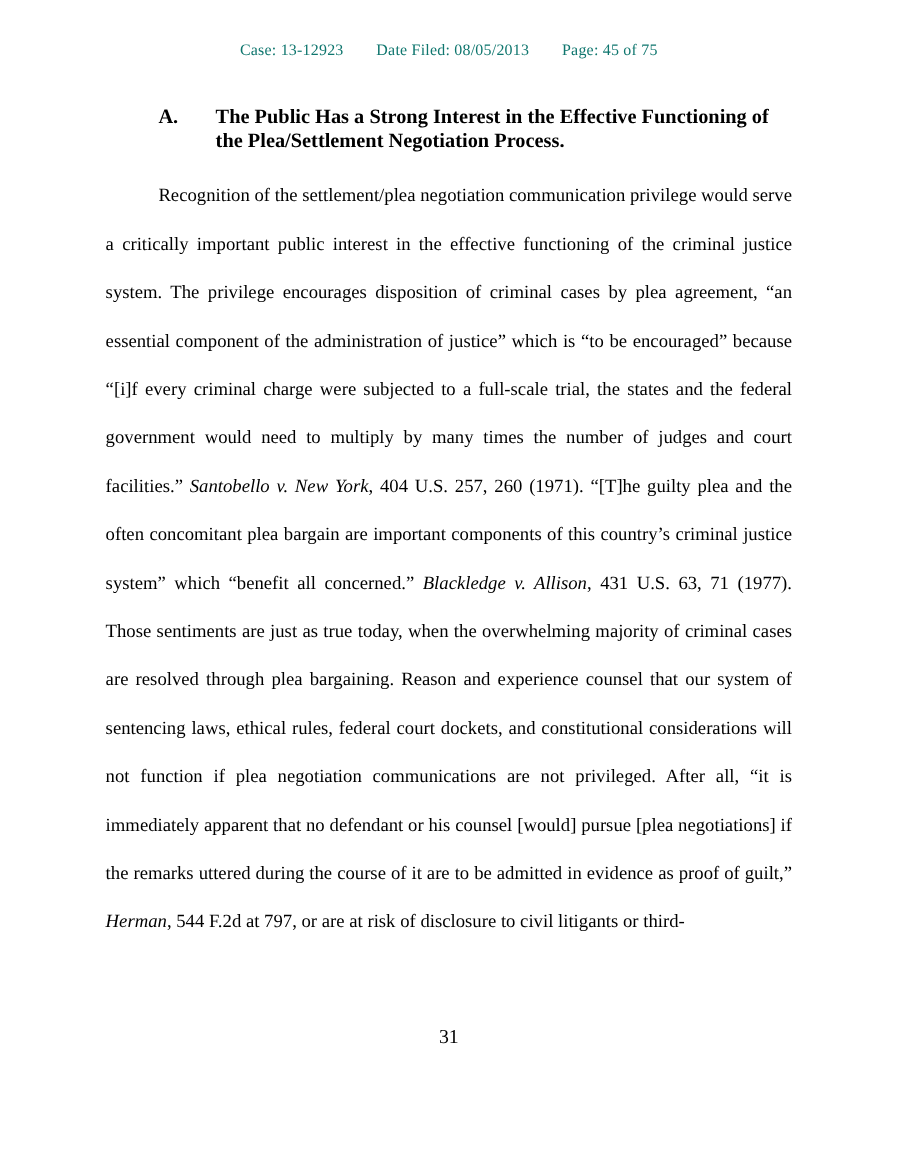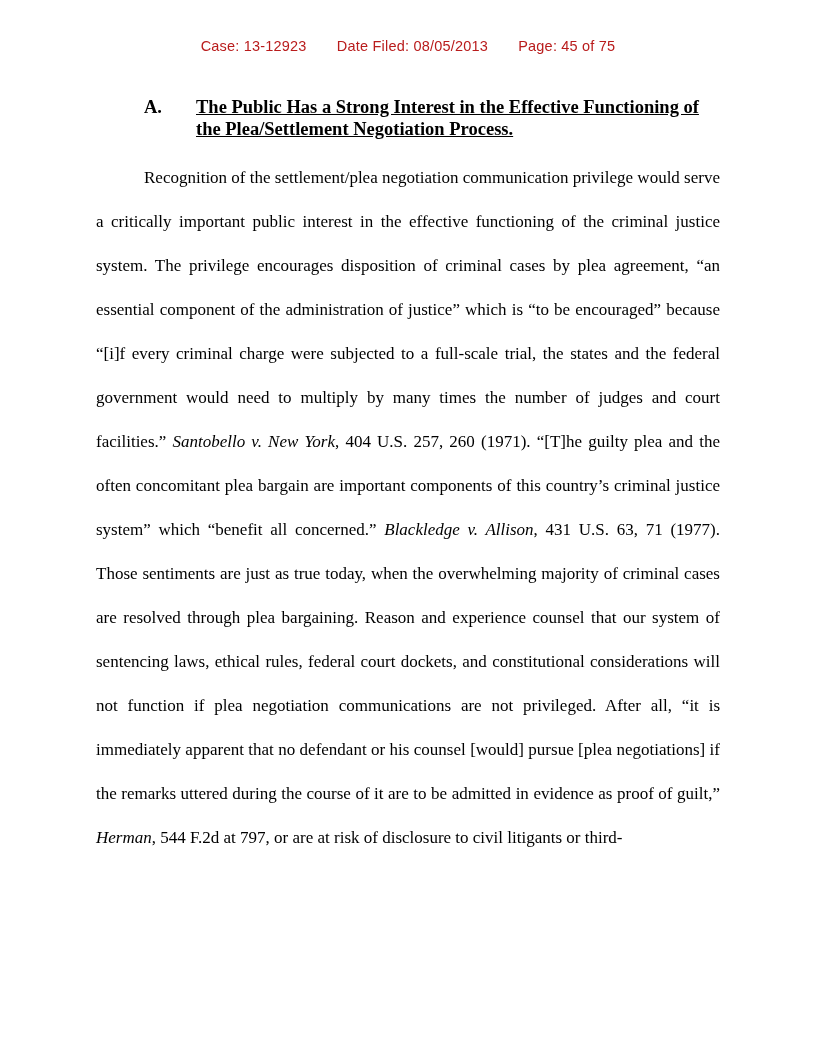--- a/index.html
+++ b/index.html
@@ -22,8 +22,8 @@
     left: 0;
     right: 0;
     text-align: center;
-    color: #b91c1c;
-    font-family: Liberation Sans, sans-serif;
+    color: #0f766e;
+    font-family: Liberation Serif, serif;
     font-size: 14.5px;
     letter-spacing: 0.2px;
   }

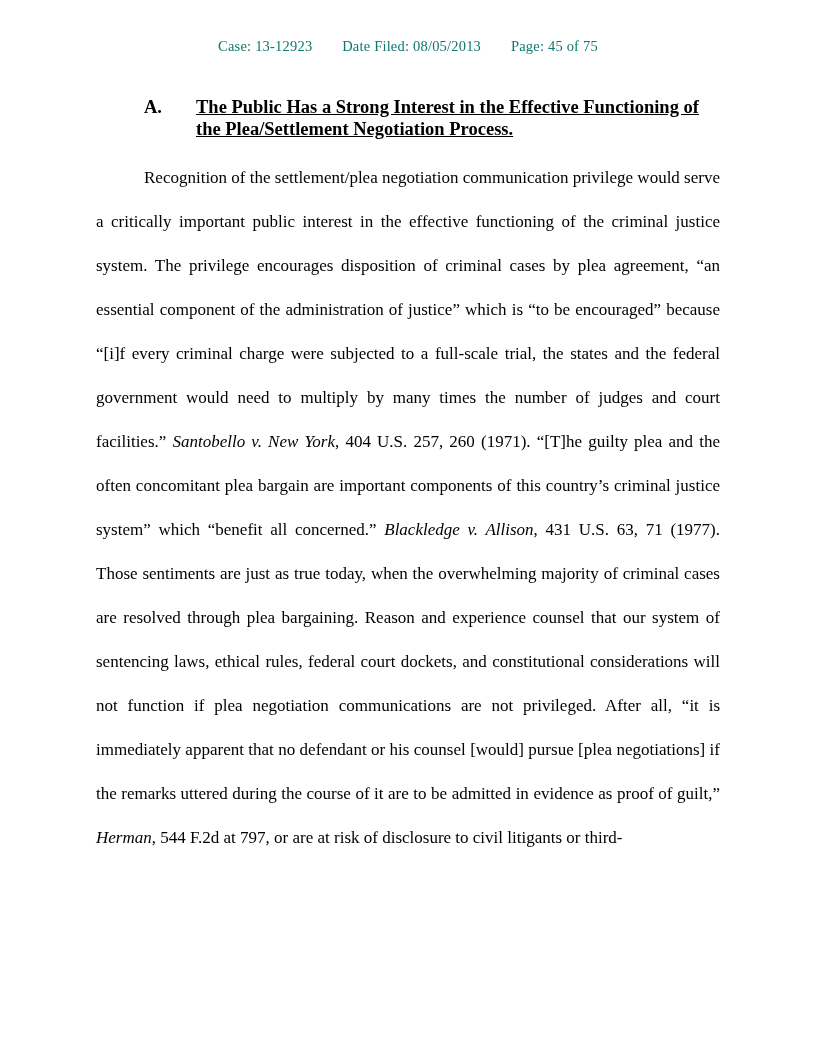--- a/index.html
+++ b/index.html
@@ -46,7 +46,6 @@
   }
   .heading .h-text {
     flex: 1 1 auto;
-    text-decoration: underline;
   }
   .bodytext {
     position: absolute;

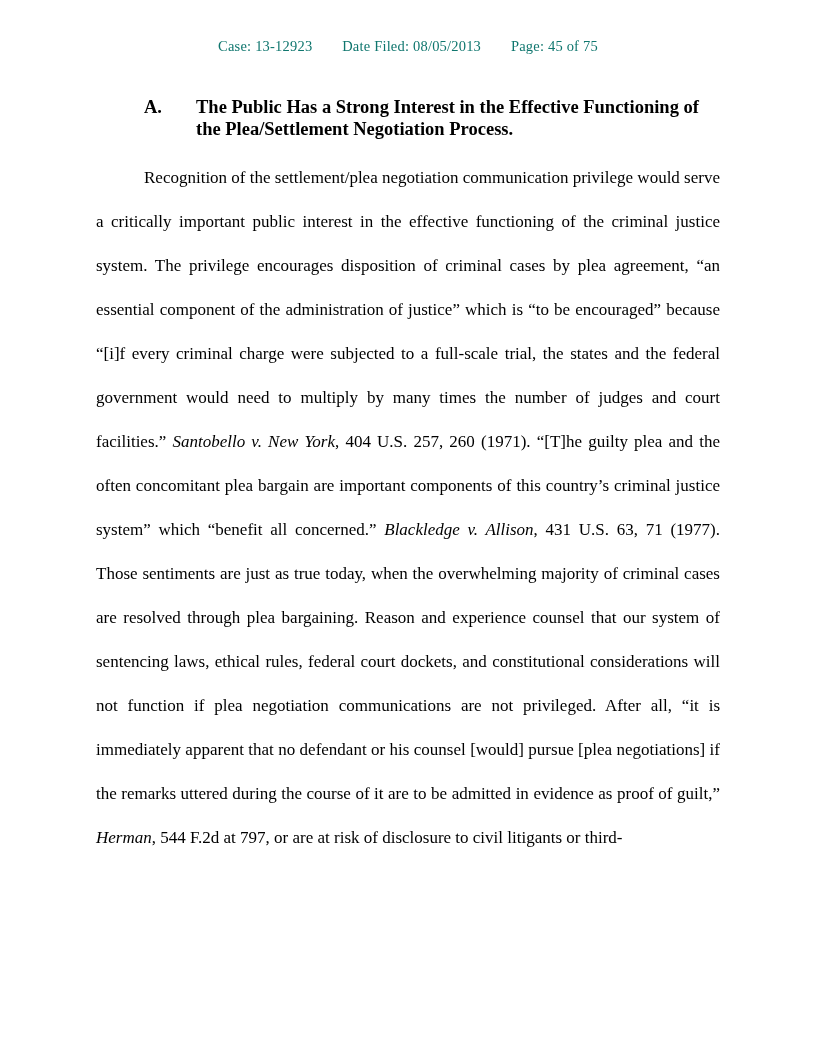--- a/index.html
+++ b/index.html
@@ -88,6 +88,7 @@
 
   <p class="bodytext"><span>Recognition of the settlement/plea negotiation communication privilege would serve a critically important public interest in the effective functioning of the criminal justice system. The privilege encourages disposition of criminal cases by plea agreement, “an essential component of the administration of justice” which is “to be encouraged” because “[i]f every criminal charge were subjected to a full-scale trial, the states and the federal government would need to multiply by many times the number of judges and court facilities.” </span><span class="cite">Santobello v. New York</span><span>, 404 U.S. 257, 260 (1971). “[T]he guilty plea and the often concomitant plea bargain are important components of this country’s criminal justice system” which “benefit all concerned.” </span><span class="cite">Blackledge v. Allison</span><span>, 431 U.S. 63, 71 (1977). Those sentiments are just as true today, when the overwhelming majority of criminal cases are resolved through plea bargaining. Reason and experience counsel that our system of sentencing laws, ethical rules, federal court dockets, and constitutional considerations will not function if plea negotiation communications are not privileged. After all, “it is immediately apparent that no defendant or his counsel [would] pursue [plea negotiations] if the remarks uttered during the course of it are to be admitted in evidence as proof of guilt,” </span><span class="cite">Herman</span><span>, 544 F.2d at 797, or are at risk of disclosure to civil litigants or third-</span></p>
 
+  <div class="pagenum">31</div>
 
 </div>
 

